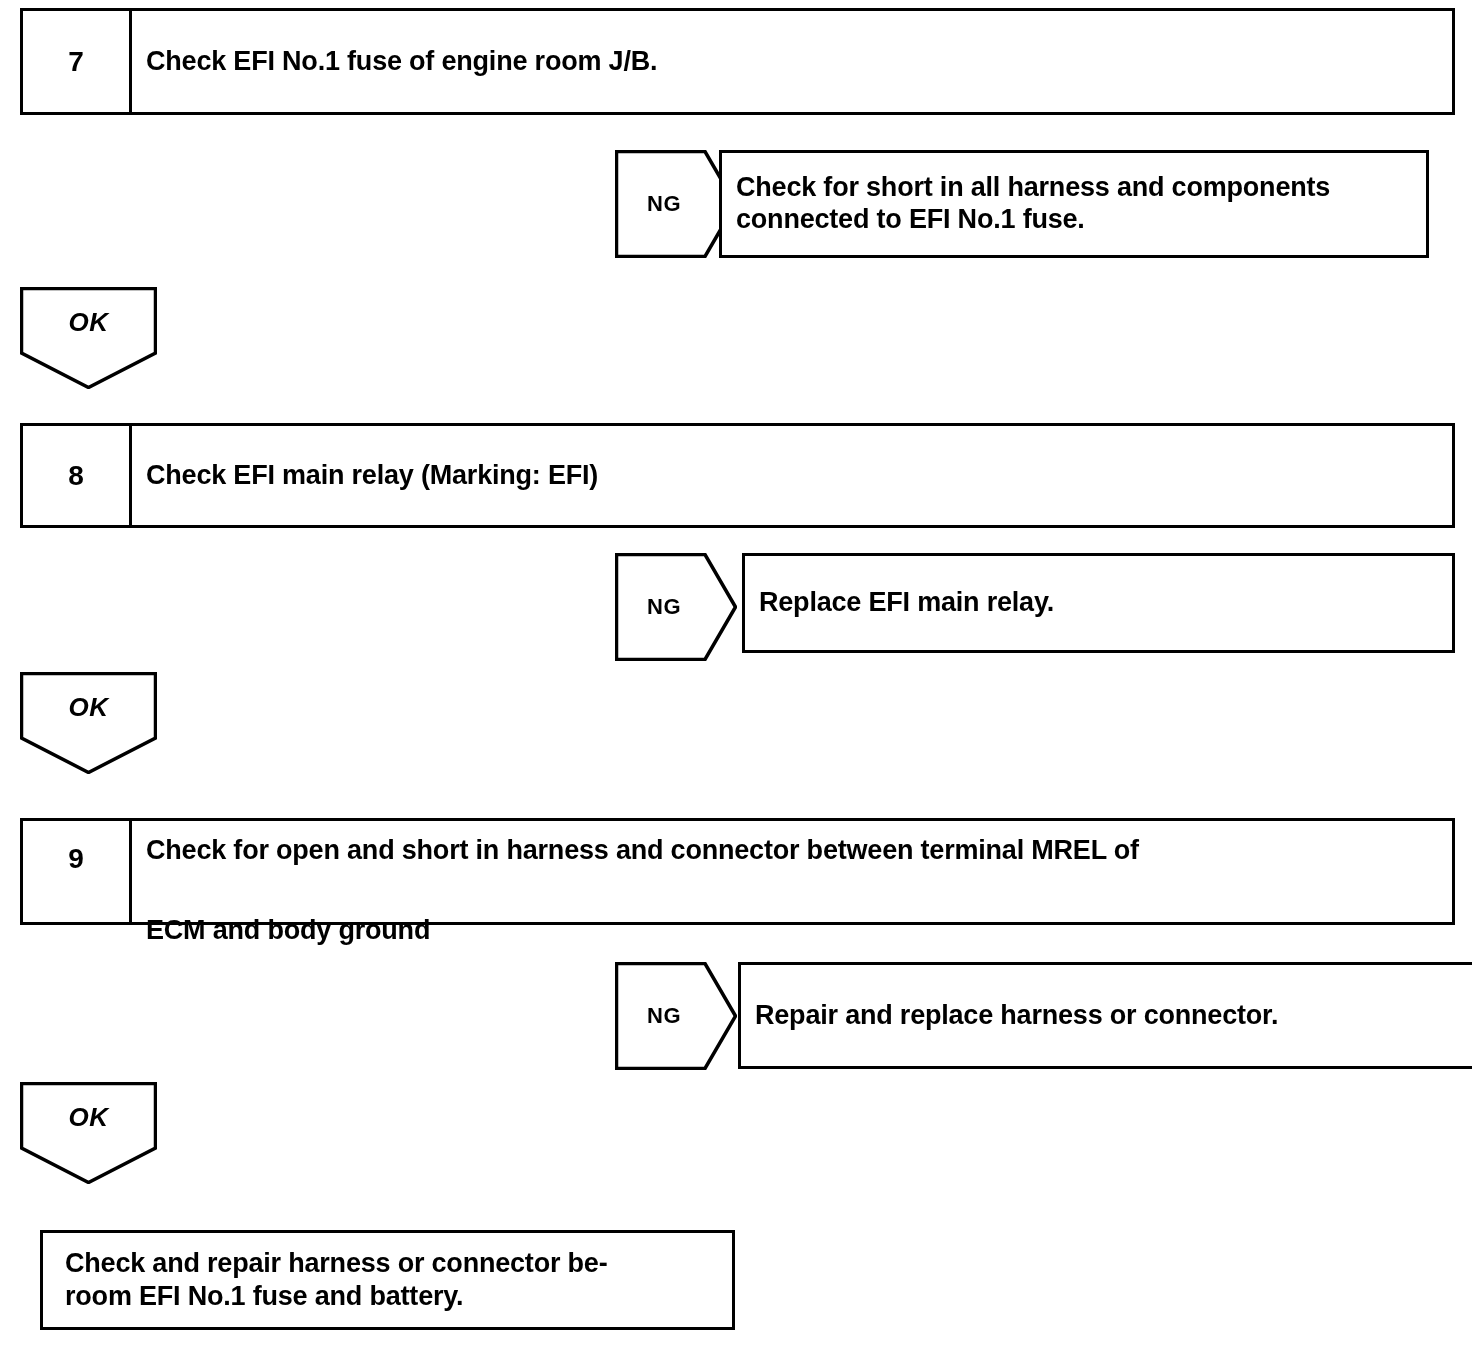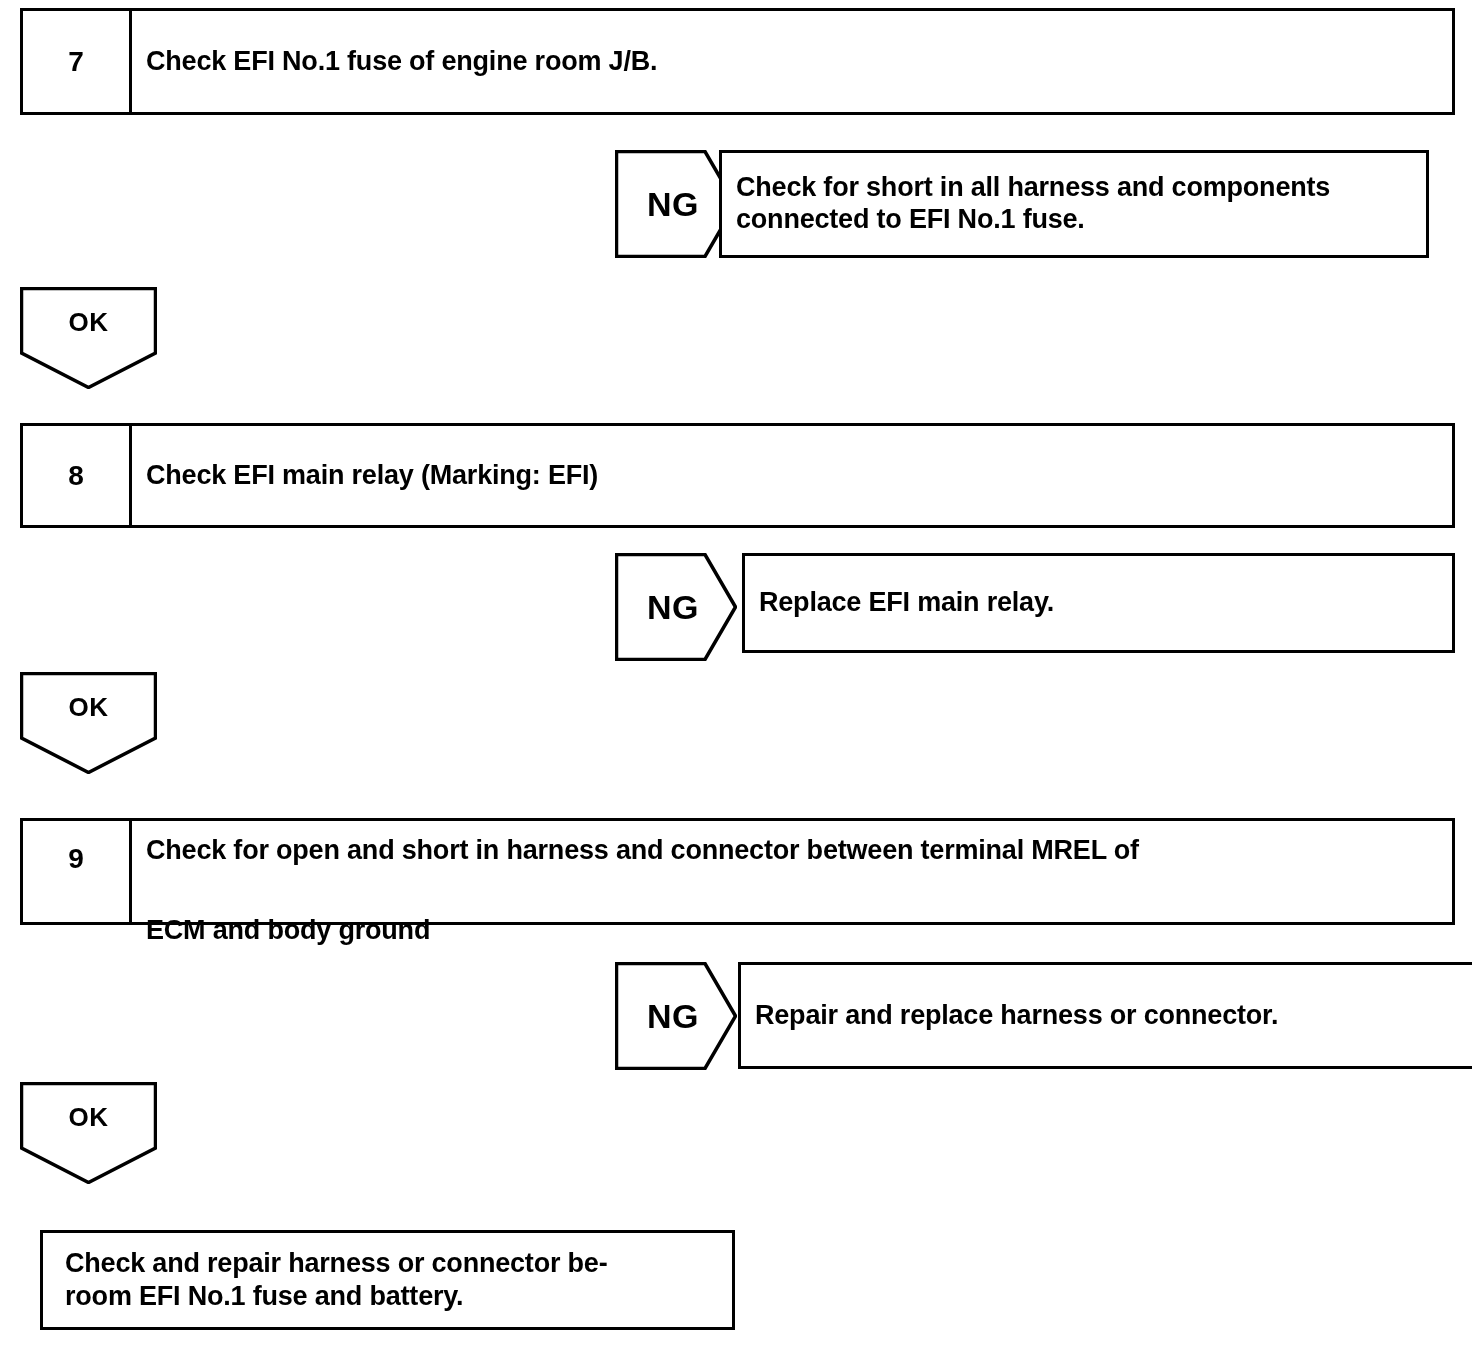--- a/index.html
+++ b/index.html
@@ -72,7 +72,7 @@
     align-items: center;
     justify-content: flex-start;
     padding-left: 32px;
-    font-size: 34px;
+    font-size: 22px;
     font-weight: bold;
     letter-spacing: 0.5px;
   }

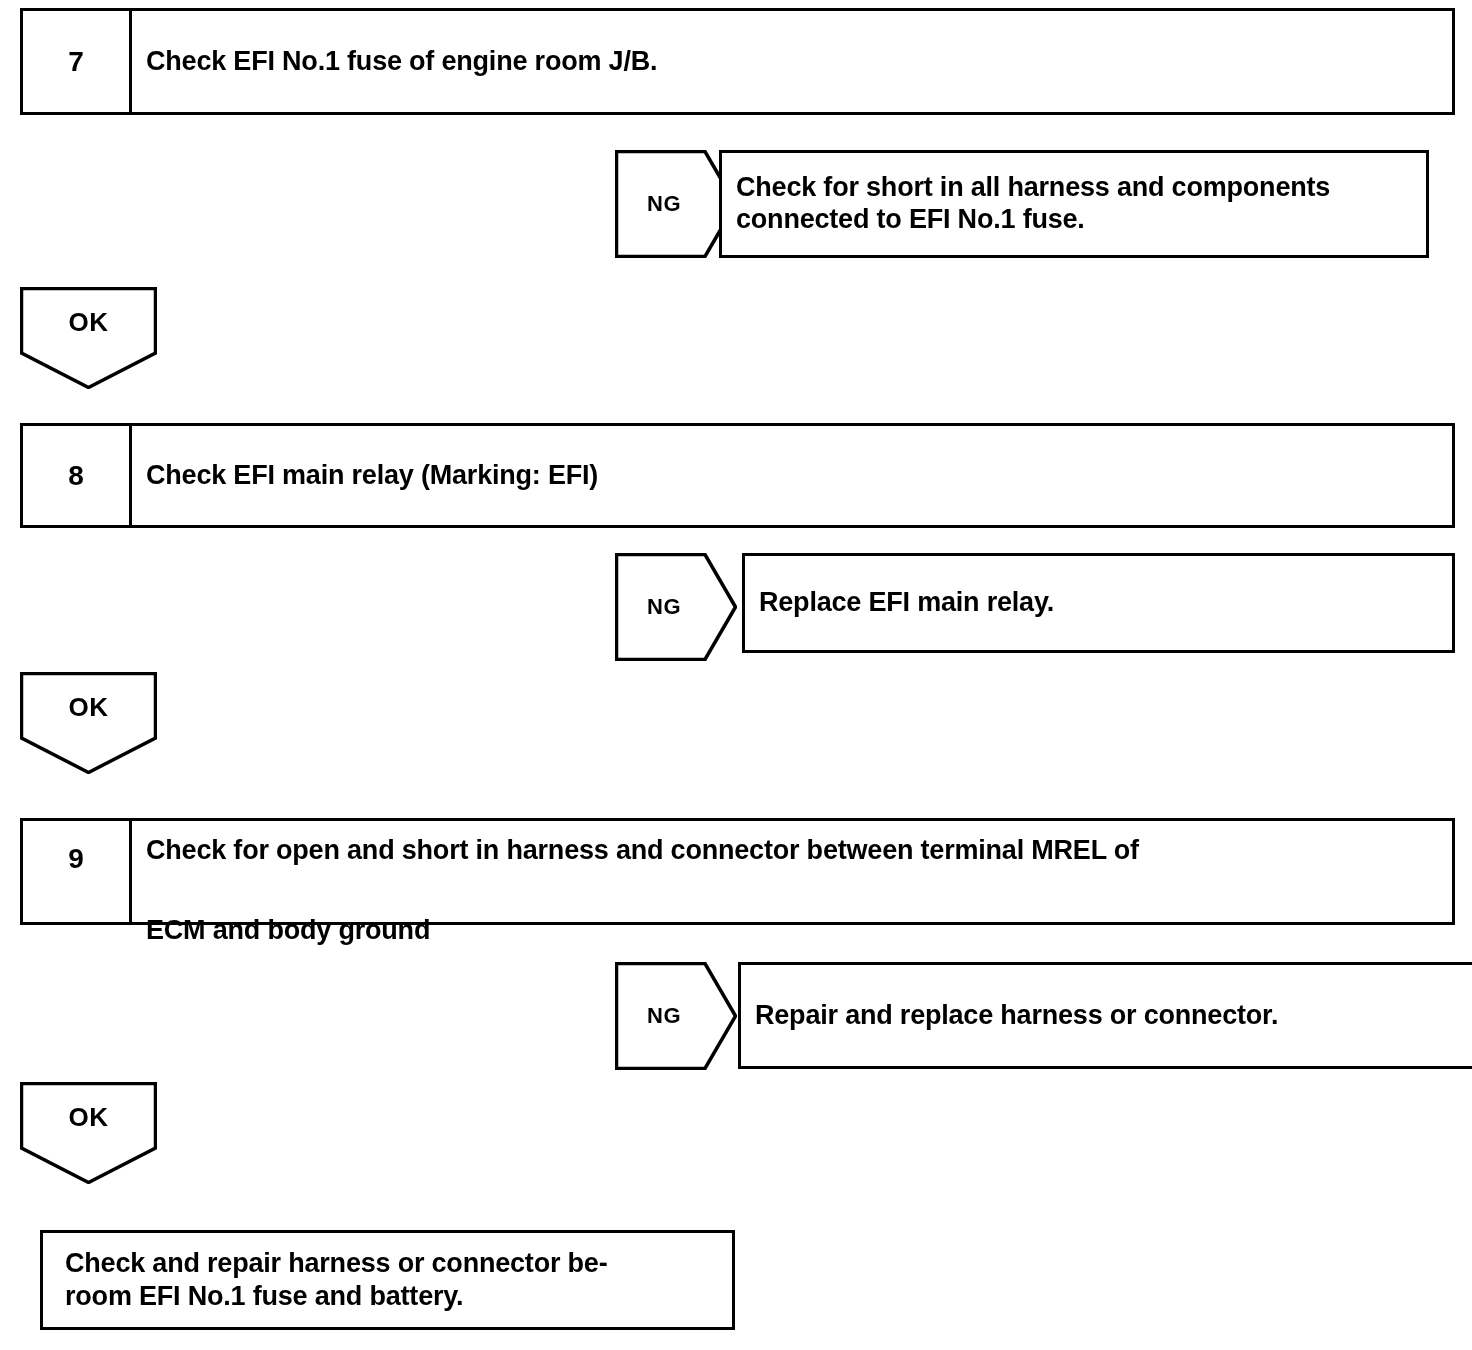--- a/index.html
+++ b/index.html
@@ -116,6 +116,7 @@
     font-size: 26px;
     font-weight: bold;
     letter-spacing: 0.5px;
+    font-style: italic;
   }
 
   

